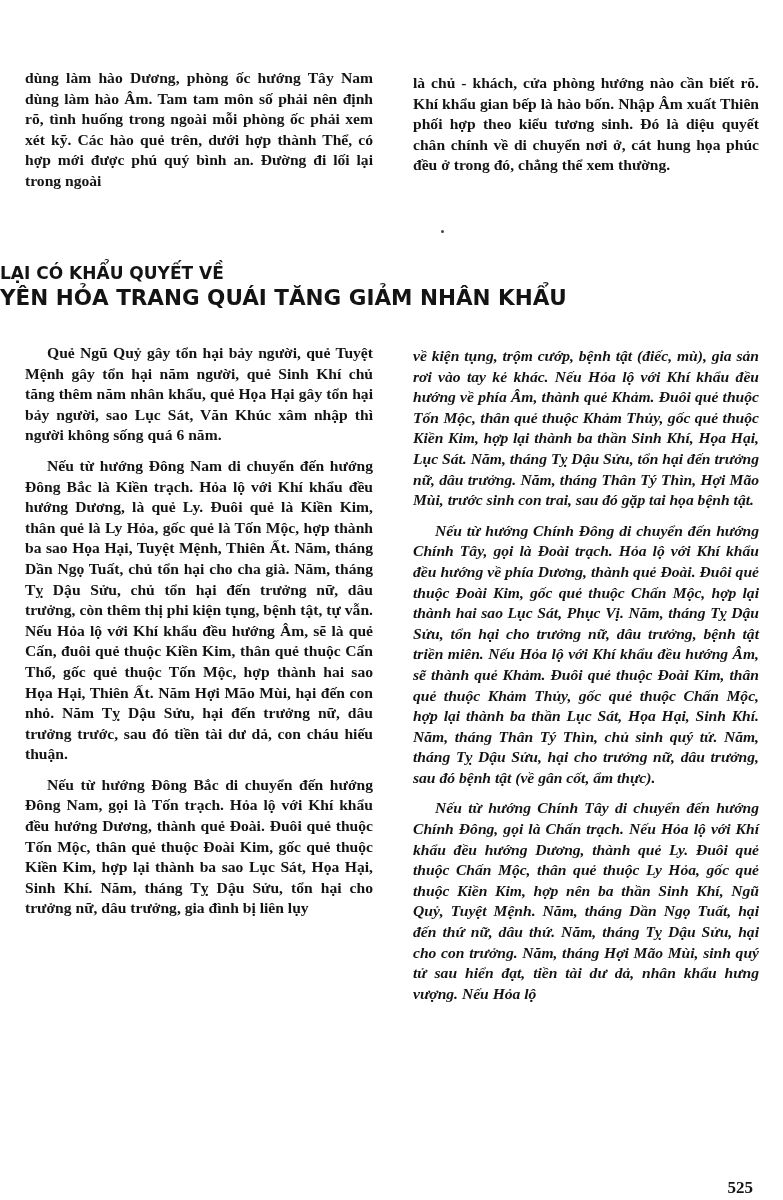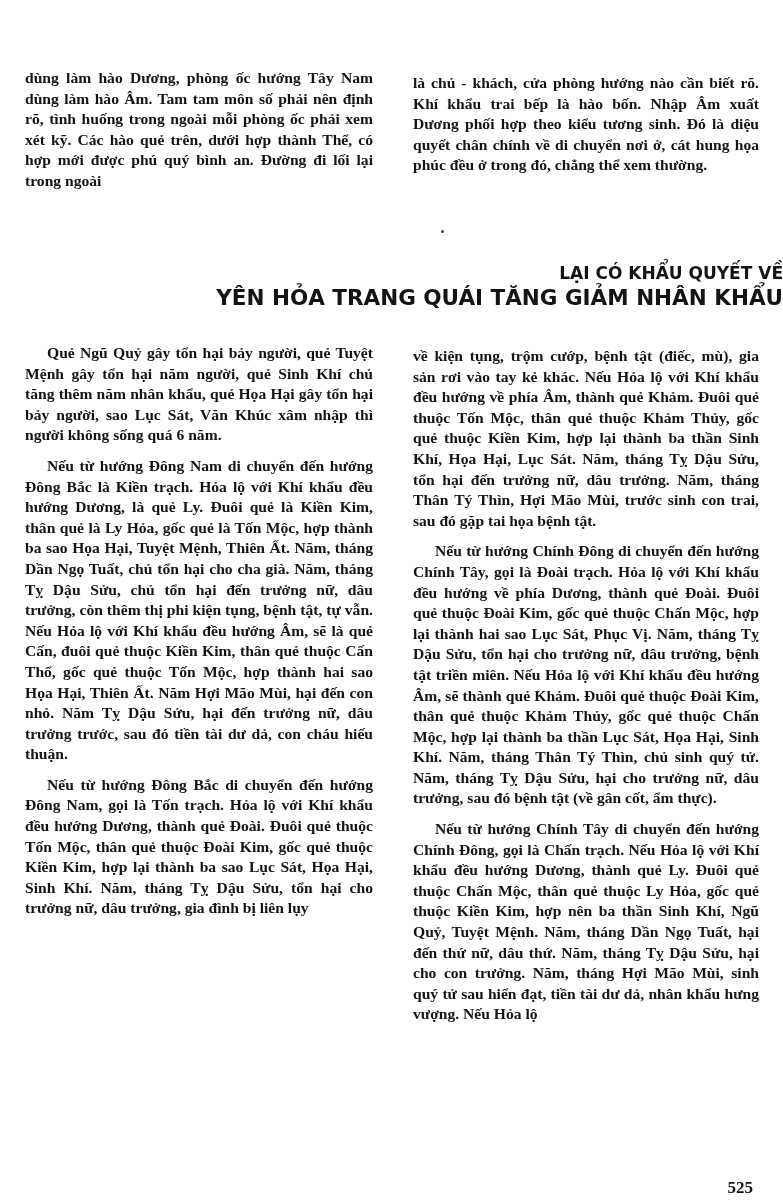--- a/index.html
+++ b/index.html
@@ -38,7 +38,7 @@
 </div>
 
 <div id="top-right" class="col">
-  <p class="noindent">là chủ - khách, cửa phòng hướng nào cần biết rõ. Khí khẩu trai bếp là hào bốn. Nhập Âm xuất Dương phối hợp theo kiểu tương sinh. Đó là diệu quyết chân chính về di chuyển nơi ở, cát hung họa phúc đều ở trong đó, chẳng thể xem thường.</p>
+  <p class="noindent">là chủ - khách, cửa phòng hướng nào cần biết rõ. Khí khẩu gian bếp là hào bốn. Nhập Âm xuất Thiên phối hợp theo kiểu tương sinh. Đó là diệu quyết chân chính về di chuyển nơi ở, cát hung họa phúc đều ở trong đó, chẳng thể xem thường.</p>
 </div>
 
 <span class="dot" style="left:441px; top:230px;"></span>

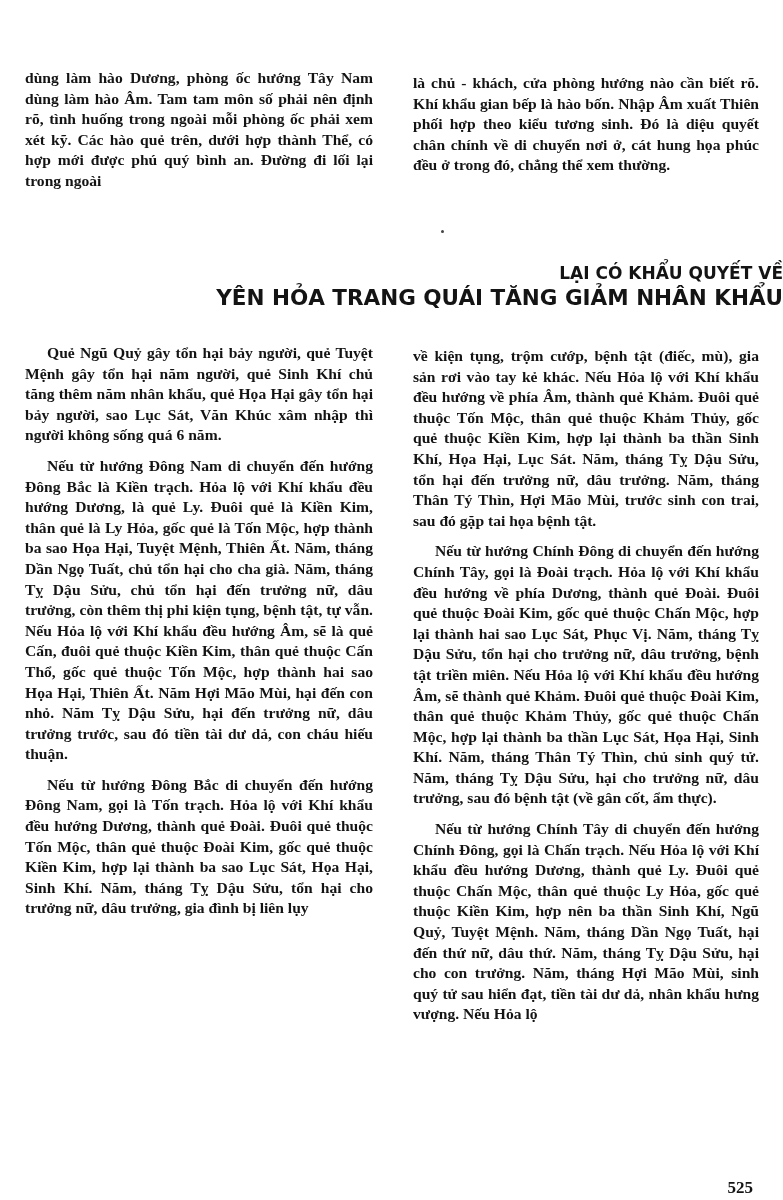--- a/index.html
+++ b/index.html
@@ -17,7 +17,7 @@
   #top-left { left: 25px; top: 68px; width: 348px; }
   #top-right { left: 413px; top: 73px; width: 346px; }
   #heading {
-    position: absolute; left: 0; width: 783px; top: 262px; text-align: right;
+    position: absolute; left: 0; width: 783px; top: 262px; text-align: left;
     font-family: "DejaVu Sans", "Liberation Sans", sans-serif; font-weight: bold;
   }
   #heading .h1 { font-size: 17px; letter-spacing: 0px; line-height: 22px; }

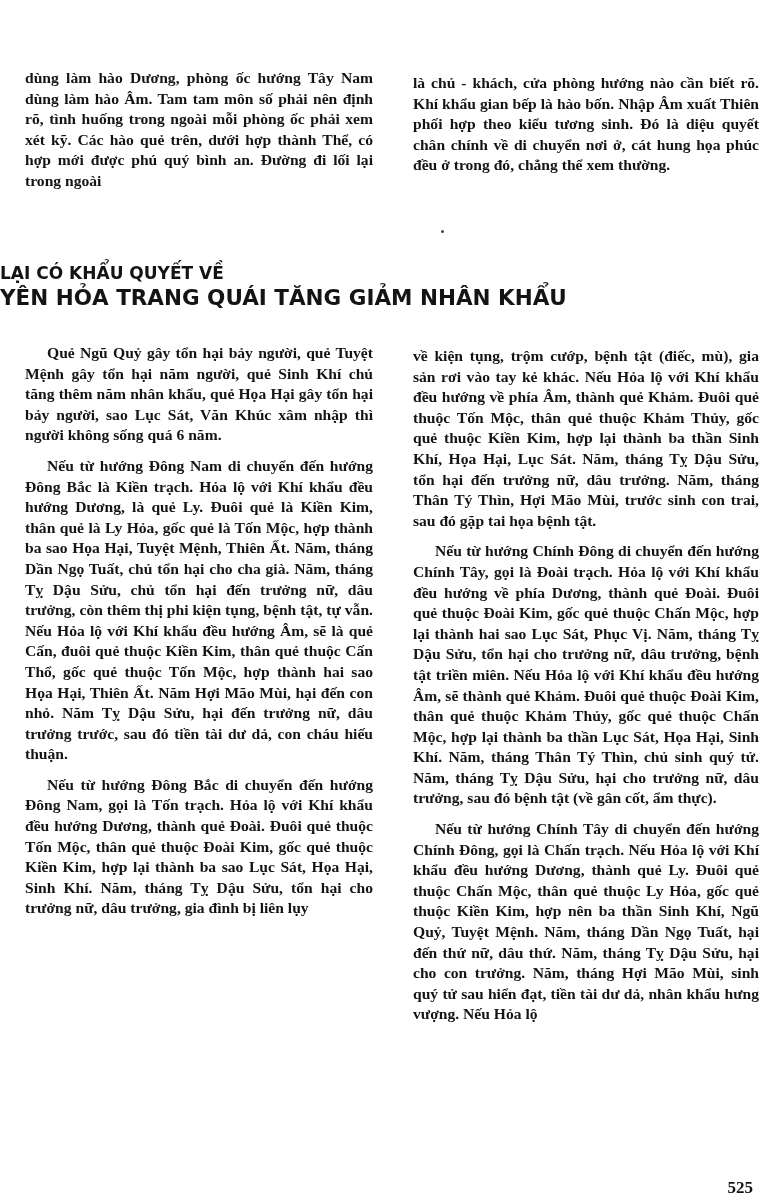--- a/index.html
+++ b/index.html
@@ -23,7 +23,7 @@
   #heading .h1 { font-size: 17px; letter-spacing: 0px; line-height: 22px; }
   #heading .h2 { font-size: 21.5px; line-height: 28px; }
   #body-left { left: 25px; top: 343px; width: 348px; }
-  #body-right { left: 413px; top: 346px; width: 346px; }
+  #body-right { left: 413px; top: 346px; width: 346px; font-style: italic; }
   #page-number {
     position: absolute; right: 30px; top: 1178px;
     font-family: "Liberation Serif", serif; font-weight: bold; font-size: 17px;

